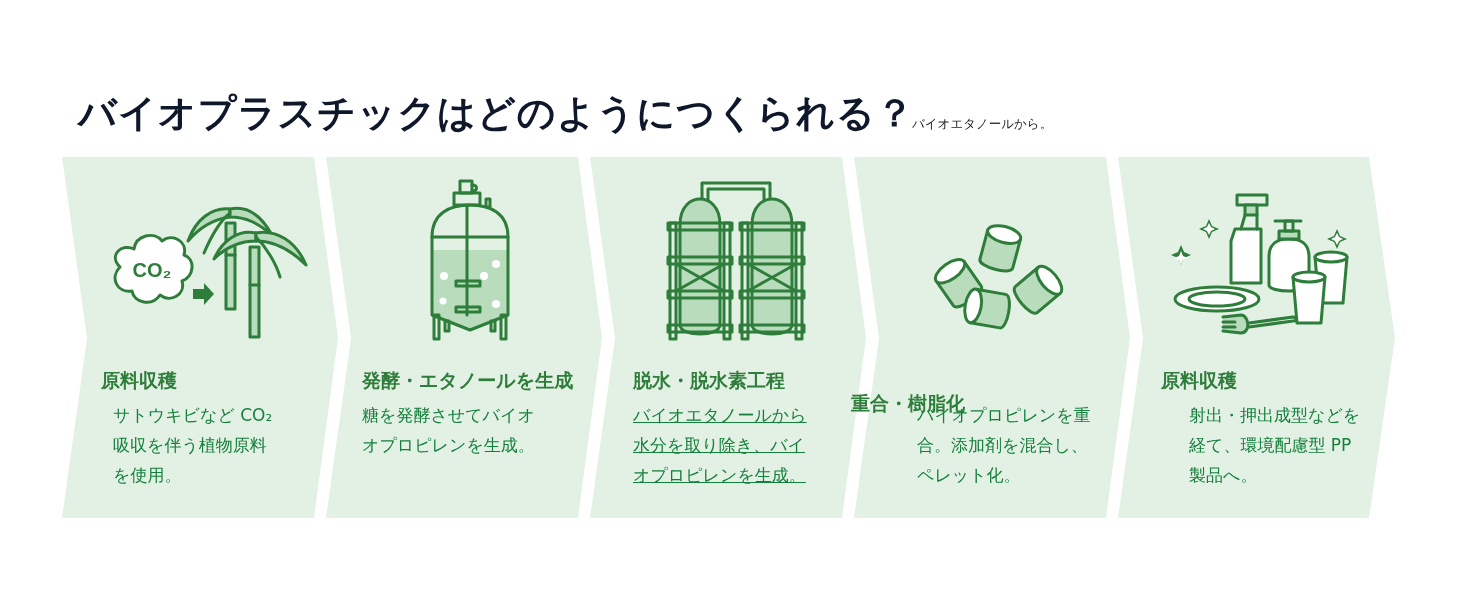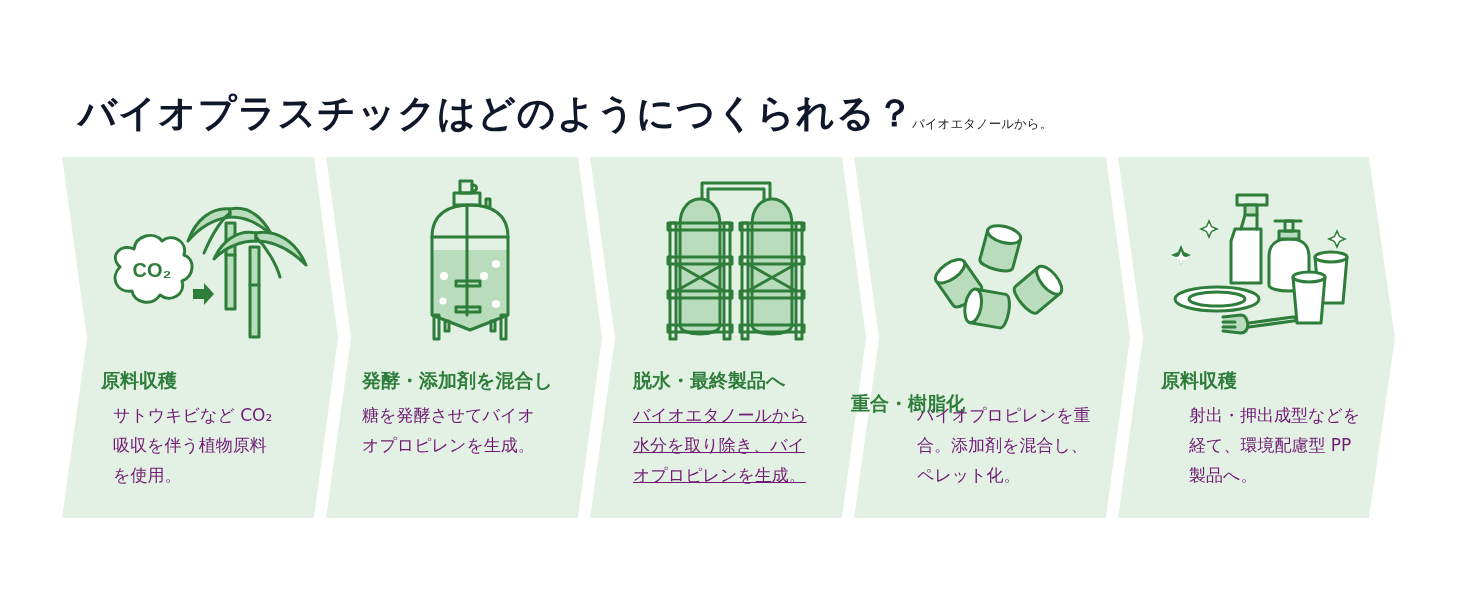--- a/index.html
+++ b/index.html
@@ -182,7 +182,7 @@
 吸収を伴う植物原料
 を使用。</div>
 
-<div class="step-title" style="left:362px;top:368px;">発酵・添加剤を混合し</div>
+<div class="step-title" style="left:362px;top:368px;">発酵・エタノールを生成</div>
 <div class="step-body" style="left:362px;top:400px;">糖を発酵させてバイオ
 オプロピレンを生成。</div>
 

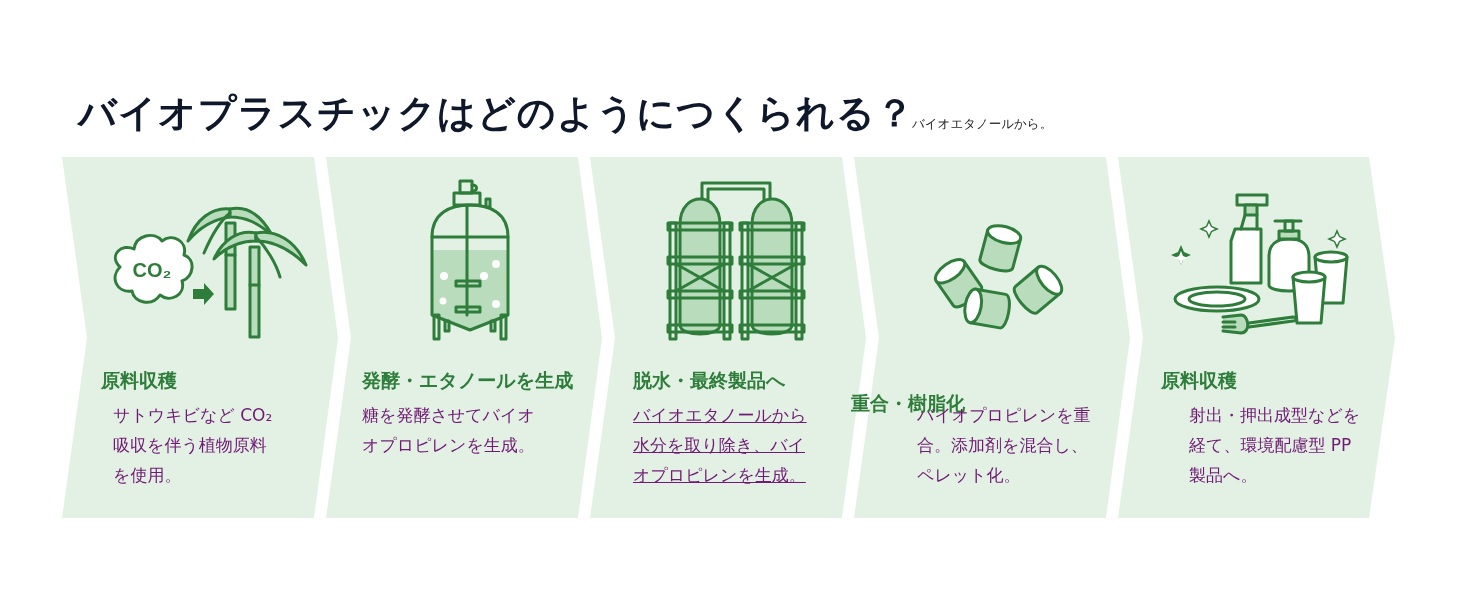--- a/index.html
+++ b/index.html
@@ -186,7 +186,7 @@
 <div class="step-body" style="left:362px;top:400px;">糖を発酵させてバイオ
 オプロピレンを生成。</div>
 
-<div class="step-title" style="left:633px;top:368px;">脱水・最終製品へ</div>
+<div class="step-title" style="left:633px;top:368px;">脱水・脱水素工程</div>
 <div class="step-body" style="left:633px;top:400px;text-decoration:underline;">バイオエタノールから
 水分を取り除き、バイ
 オプロピレンを生成。</div>

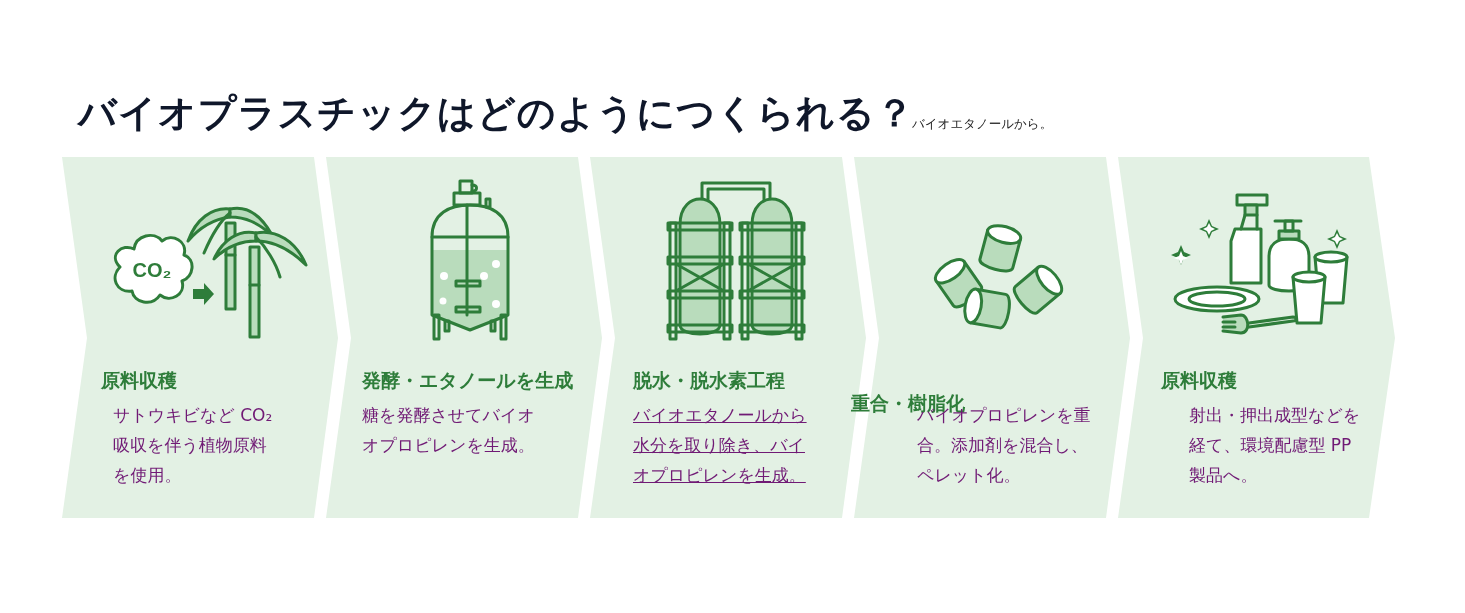--- a/index.html
+++ b/index.html
@@ -12,7 +12,7 @@
   .panel-shape { fill:#e3f1e4; }
   .icon { position:absolute; }
   .step-title { position:absolute; font-size:19px; font-weight:bold; color:#2e7d3a; white-space:nowrap; }
-  .step-body { position:absolute; font-size:17px; line-height:30px; color:#701a75; white-space:pre-line; width:230px; }
+  .step-body { position:absolute; font-size:17px; line-height:30px; color:#15803d; white-space:pre-line; width:230px; }
   svg .s { stroke:#2e7d3a; stroke-width:3; fill:none; stroke-linejoin:round; stroke-linecap:round; }
   svg .f { fill:#b9dcbc; }
   svg .w { fill:#ffffff; }

